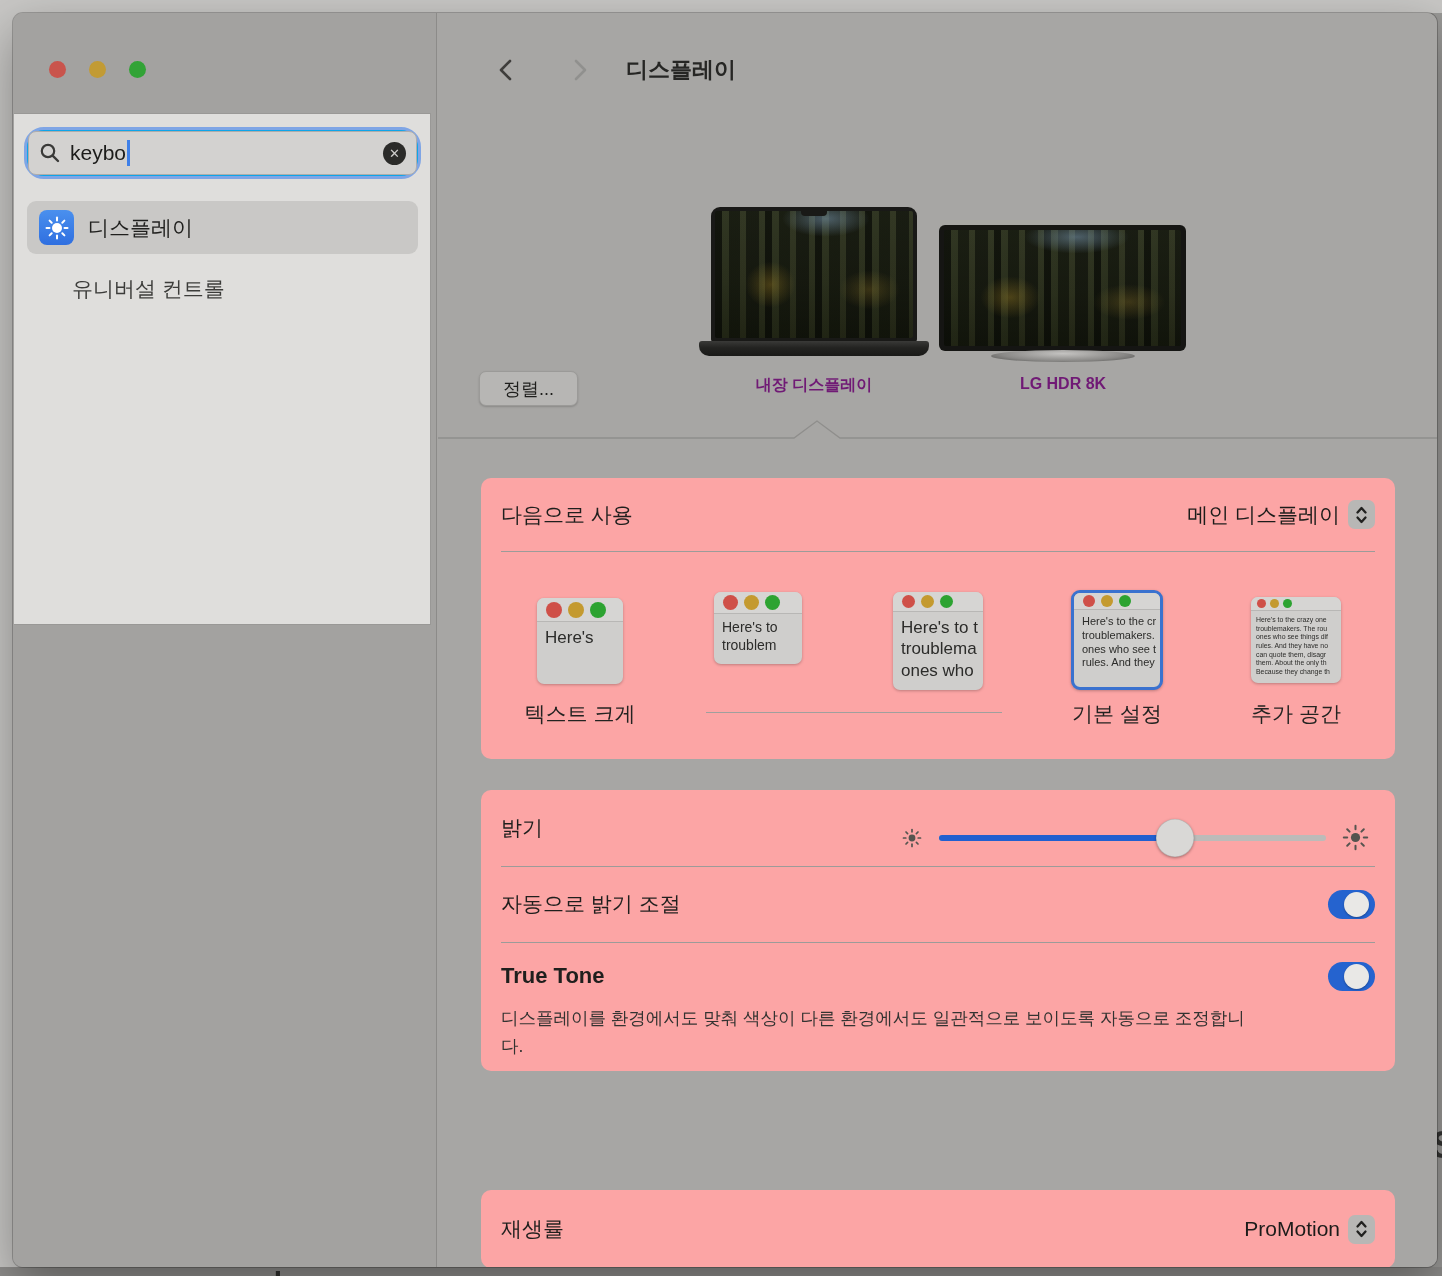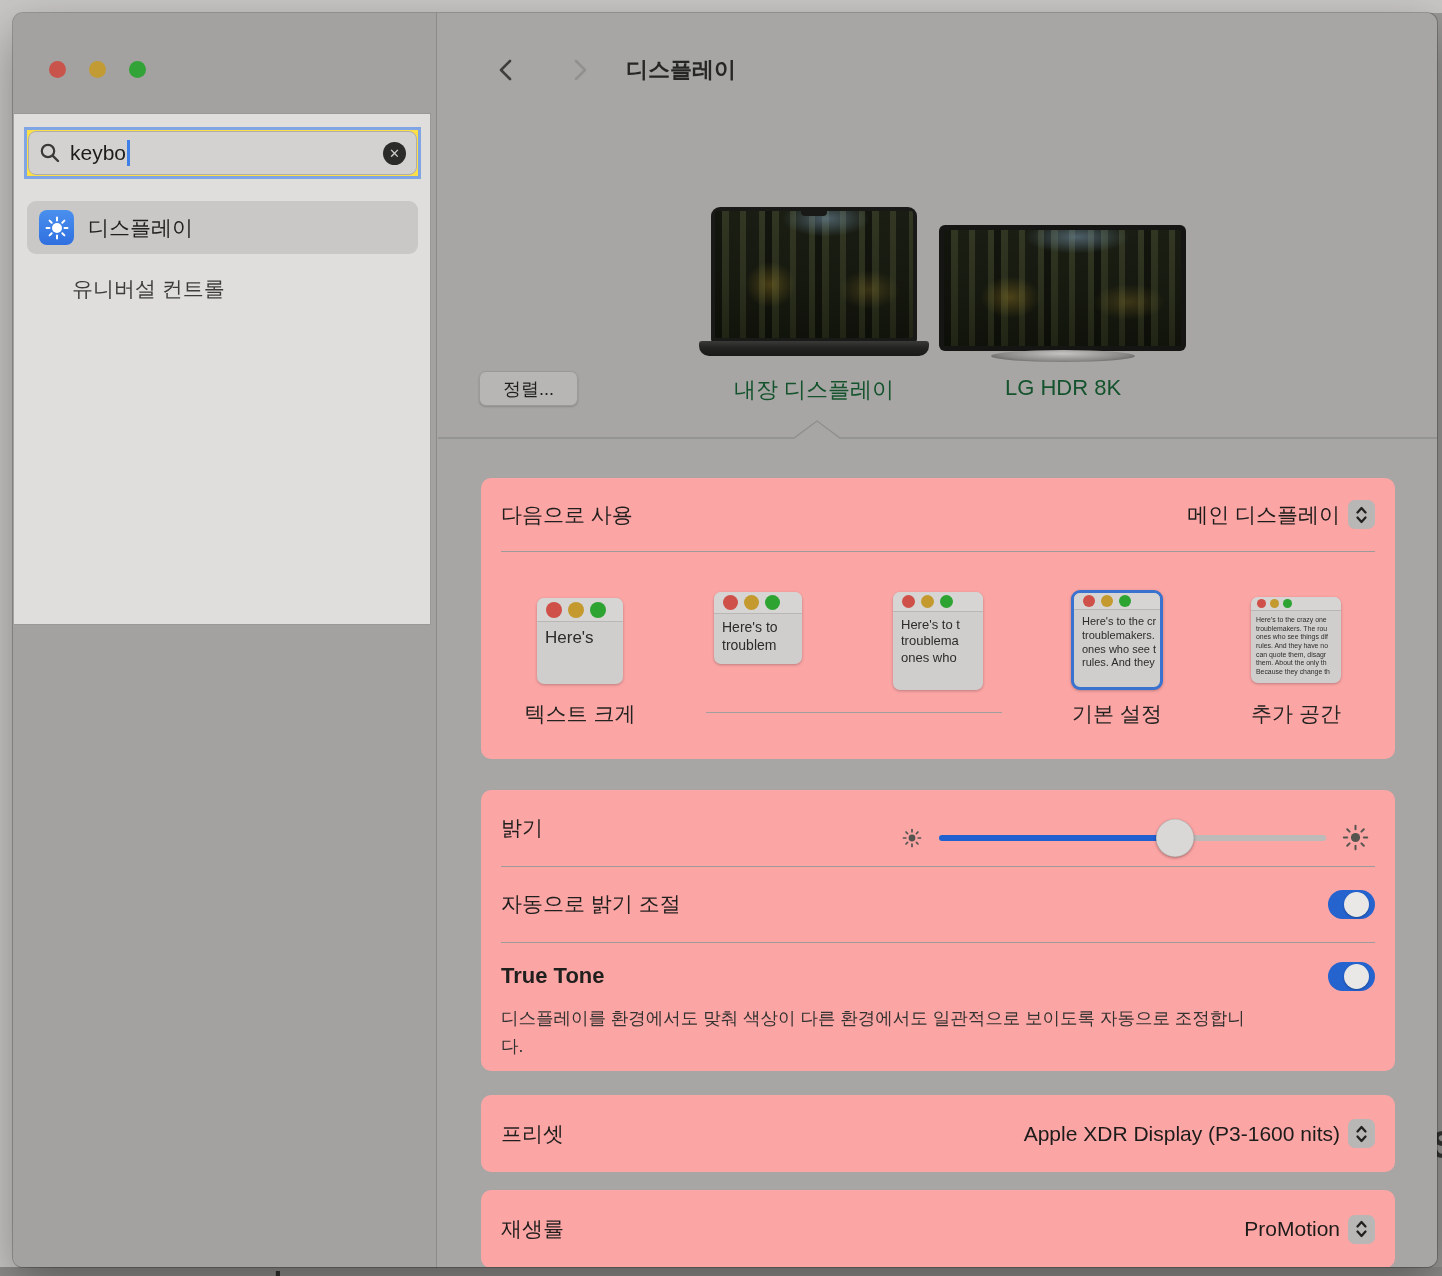--- a/index.html
+++ b/index.html
@@ -27,7 +27,7 @@
   .search-panel { position:absolute; left:1px; top:100px; width:417px; height:512px;
     background:#dfdedc; border:1px solid #999896; border-left:none; }
   .search-field { position:absolute; left:10px; top:13px; width:397px; height:52px;
-    border:3px solid #7fa5e5; border-radius:0; background:#fde047; }
+    border:3px solid #7fa5e5; border-radius:20px; background:#0ea5e9; }
   .search-inner { position:absolute; inset:1px; border:1px solid #aeadab; border-radius:8px;
     background:#d3d2d0; display:flex; align-items:center; padding:0 10px; }
   .search-inner svg.mag { flex:0 0 auto; margin-right:9px; }

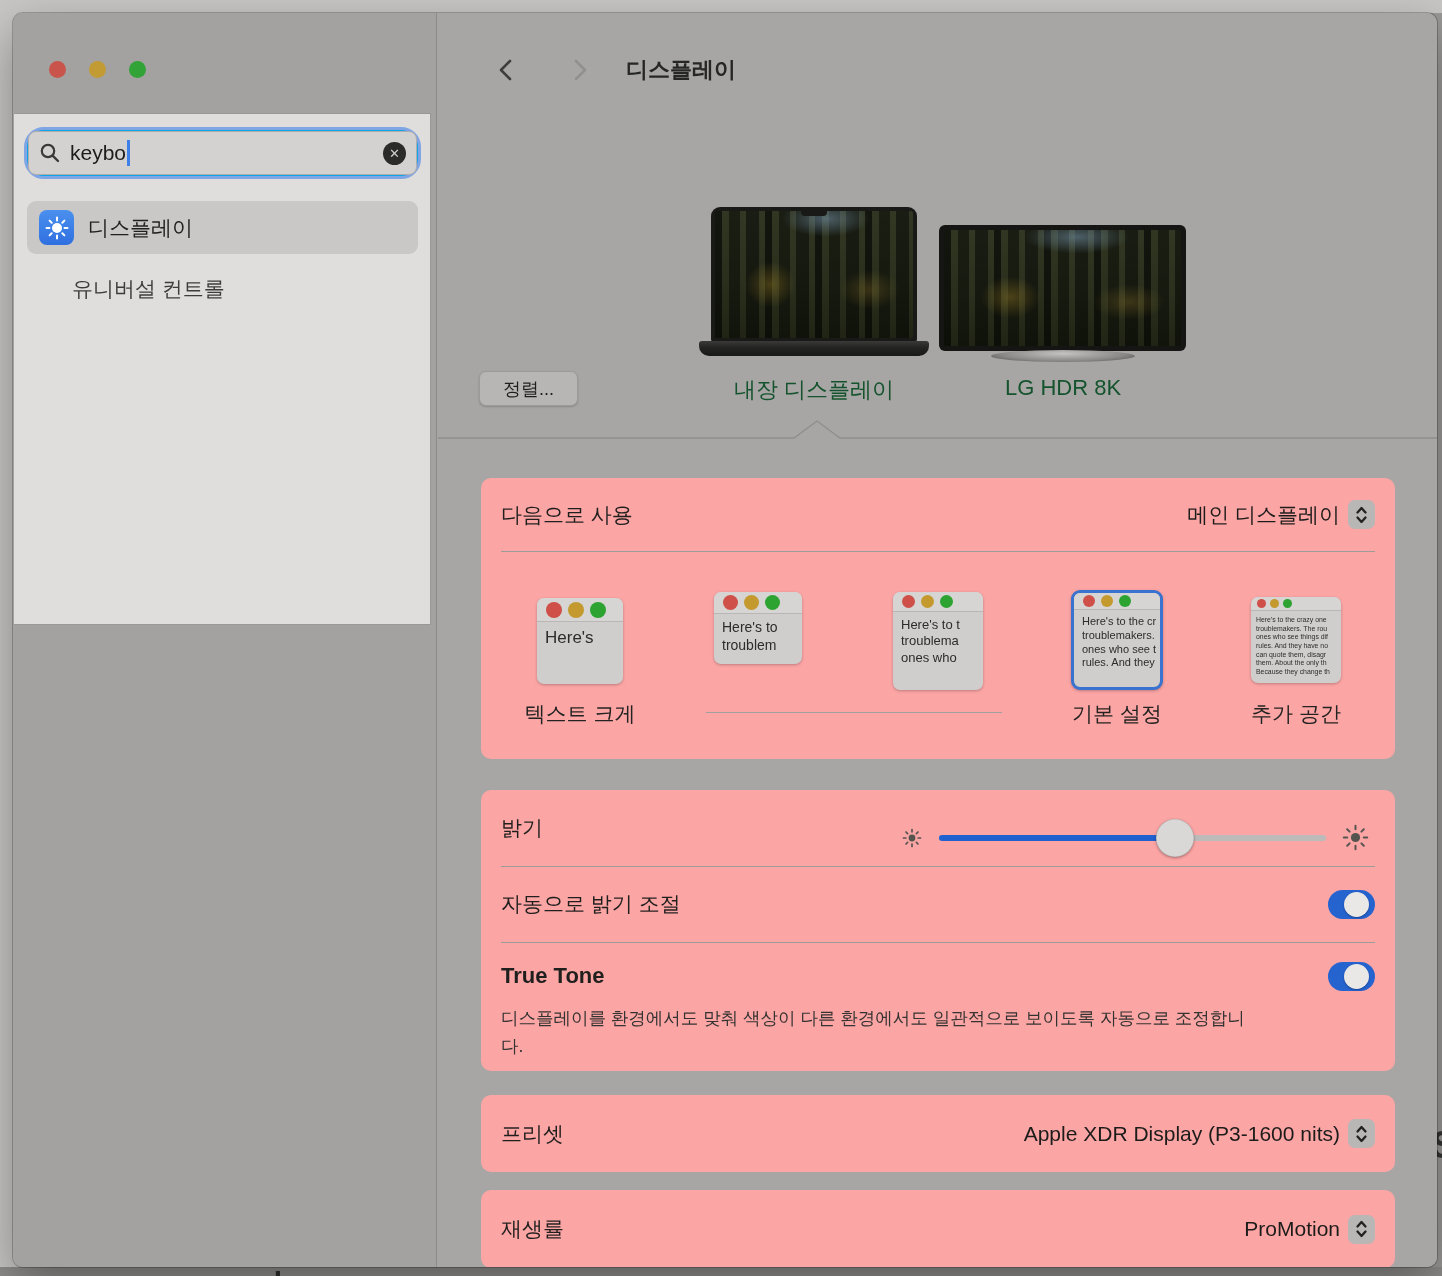--- a/index.html
+++ b/index.html
@@ -71,7 +71,7 @@
         rgba(14,17,8,0.60) 14px 25px, rgba(84,88,46,0.18) 25px 31px,
         rgba(10,12,6,0.55) 31px 44px, rgba(70,76,40,0.22) 44px 50px),
       linear-gradient(180deg,#2c3122 0%,#23271a 55%,#16190f 100%); }
-  .display-label { position:absolute; top:362px; font-size:22px; font-weight:400; color:#14532d; text-align:center; }
+  .display-label { position:absolute; top:362px; font-size:16px; font-weight:700; color:#701a75; text-align:center; }
   .dl-builtin { left:256px; width:240px; }
   .dl-lg { left:505px; width:240px; }
 

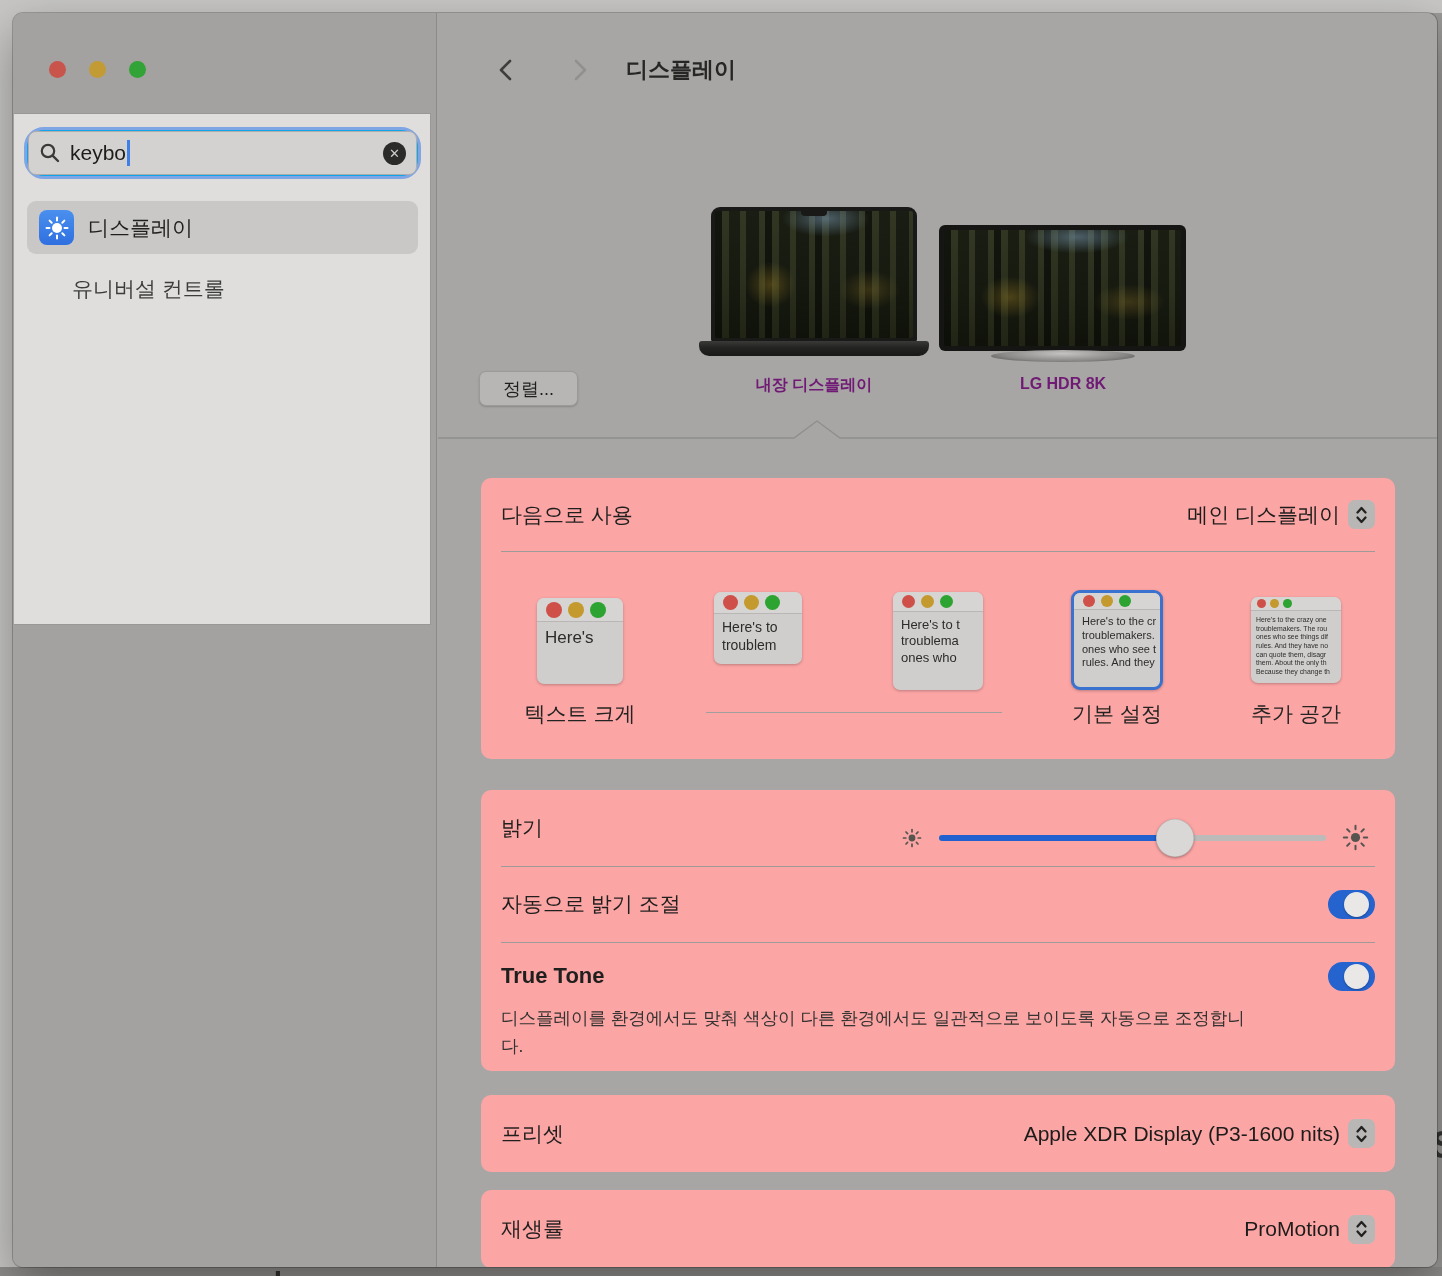--- a/index.html
+++ b/index.html
@@ -106,7 +106,7 @@
   .m2 { left:233px; top:114px; width:88px; height:72px; }
   .m2 .bar { height:22px; } .m2 .bar i { width:15px; height:15px; } .m2 .txt { font-size:14px; }
   .m3 { left:412px; top:114px; width:90px; height:98px; }
-  .m3 .bar { height:20px; } .m3 .bar i { width:13px; height:13px; } .m3 .txt { font-size:13px; }
+  .m3 .bar { height:20px; } .m3 .bar i { width:13px; height:13px; } .m3 .txt { font-size:17px; }
   .m4 { left:590px; top:112px; width:92px; height:100px; border:3px solid #3a72cf; border-radius:9px; }
   .m4 .bar { height:17px; } .m4 .bar i { width:12px; height:12px; } .m4 .txt { font-size:11px; }
   .m5 { left:770px; top:119px; width:90px; height:86px; }

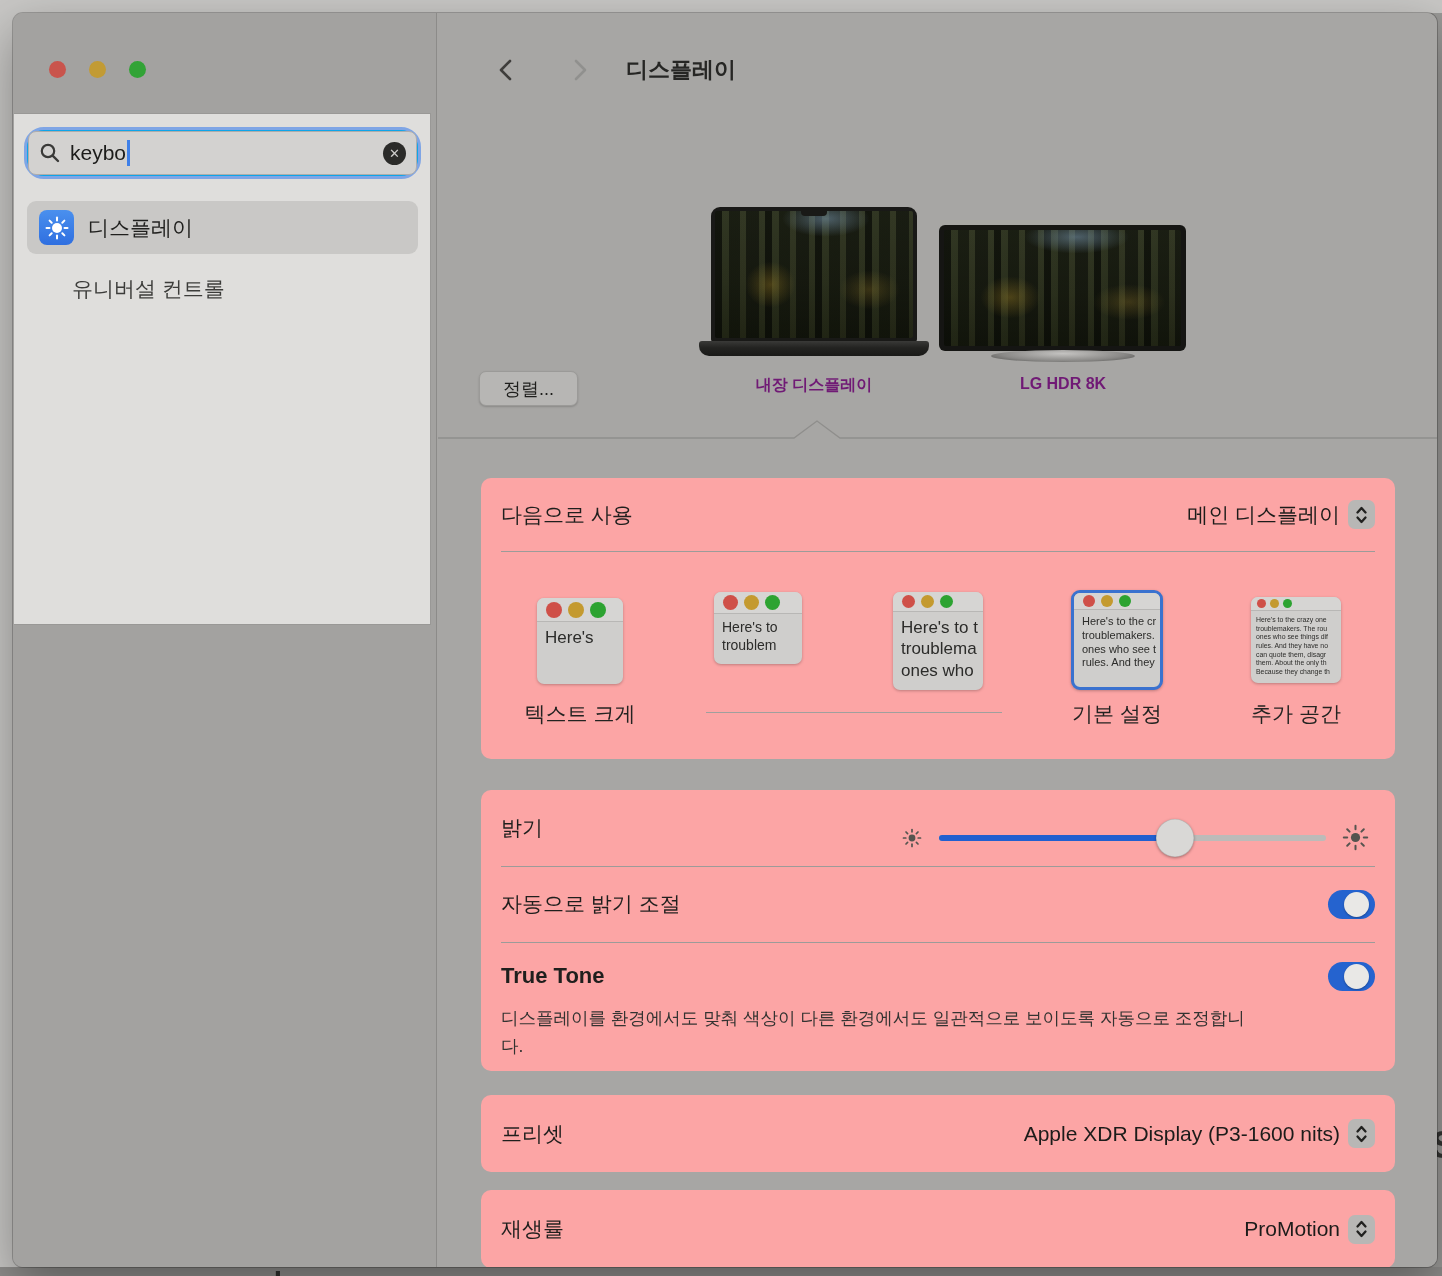--- a/index.html
+++ b/index.html
@@ -346,18 +346,6 @@
       <div class="tt-desc">디스플레이를 환경에서도 맞춰 색상이 다른 환경에서도 일관적으로 보이도록 자동으로 조정합니다.</div>
     </div>
 
-    <div class="card card3">
-      <div class="row" style="top:0; height:77px;">
-        <span class="row-label">프리셋</span>
-        <span class="row-value">Apple XDR Display (P3-1600 nits)</span>
-        <div class="stepper">
-          <svg width="15" height="20" viewBox="0 0 15 20">
-            <polyline points="3.5,7.5 7.5,3 11.5,7.5" fill="none" stroke="#222220" stroke-width="2.3" stroke-linecap="round" stroke-linejoin="round"></polyline>
-            <polyline points="3.5,12.5 7.5,17 11.5,12.5" fill="none" stroke="#222220" stroke-width="2.3" stroke-linecap="round" stroke-linejoin="round"></polyline>
-          </svg>
-        </div>
-      </div>
-    </div>
 
     <div class="card card4">
       <div class="row" style="top:0; height:78px;">

